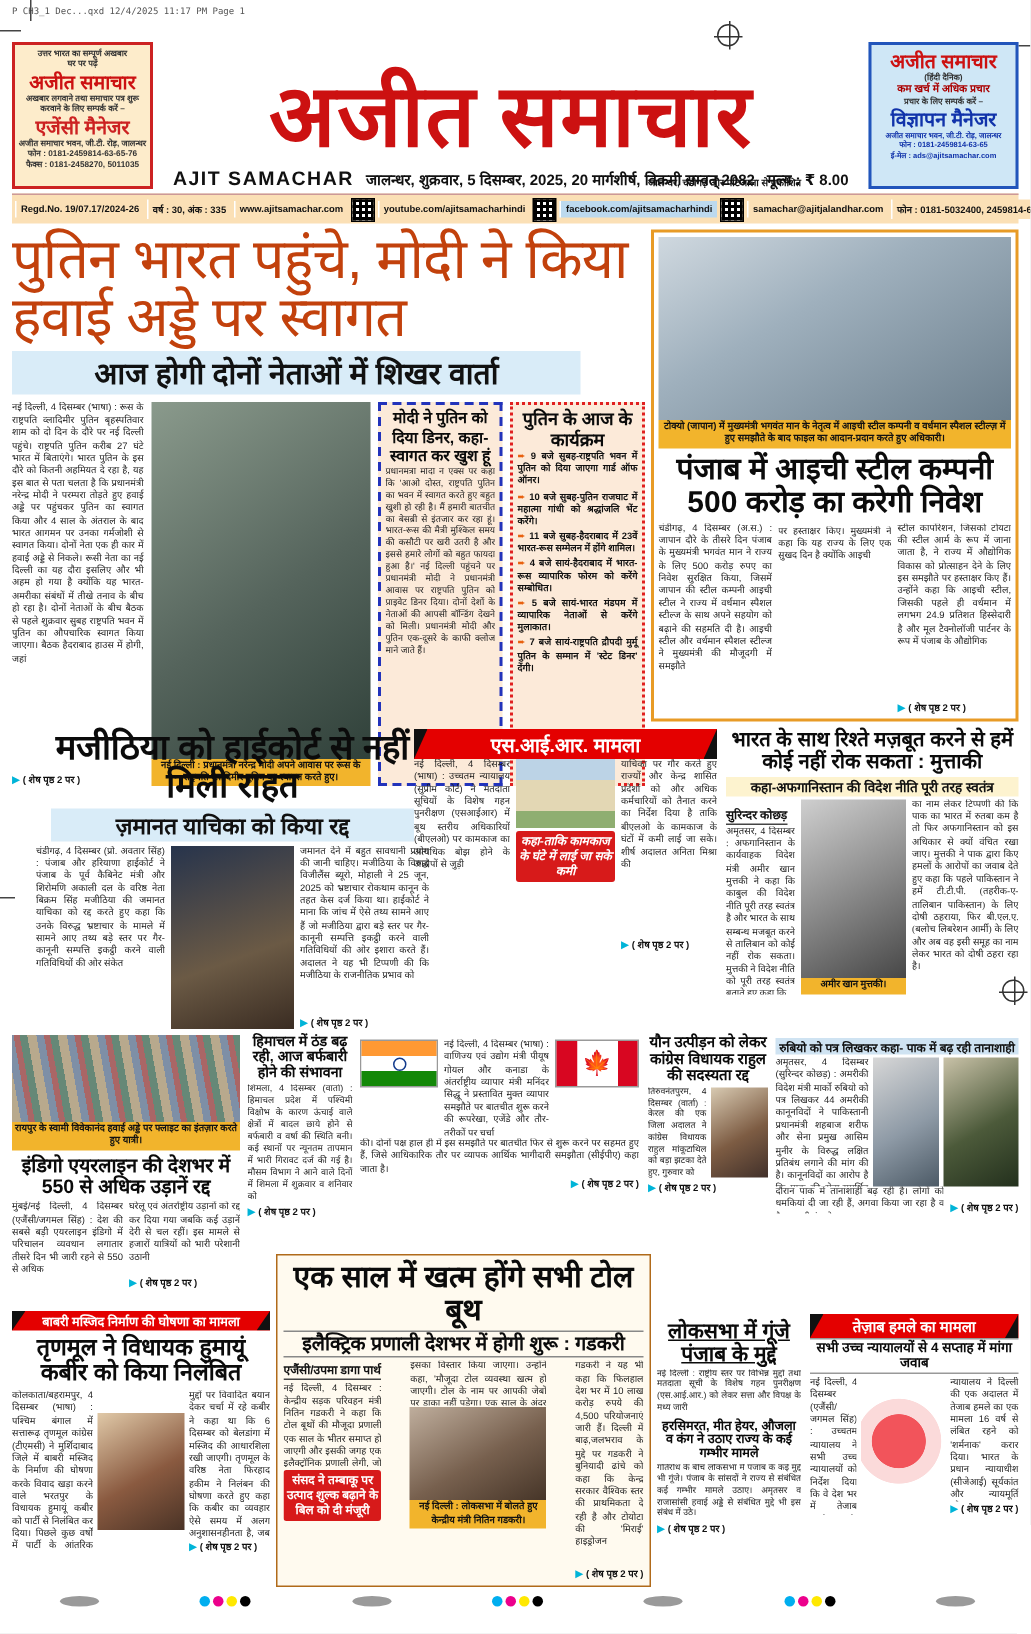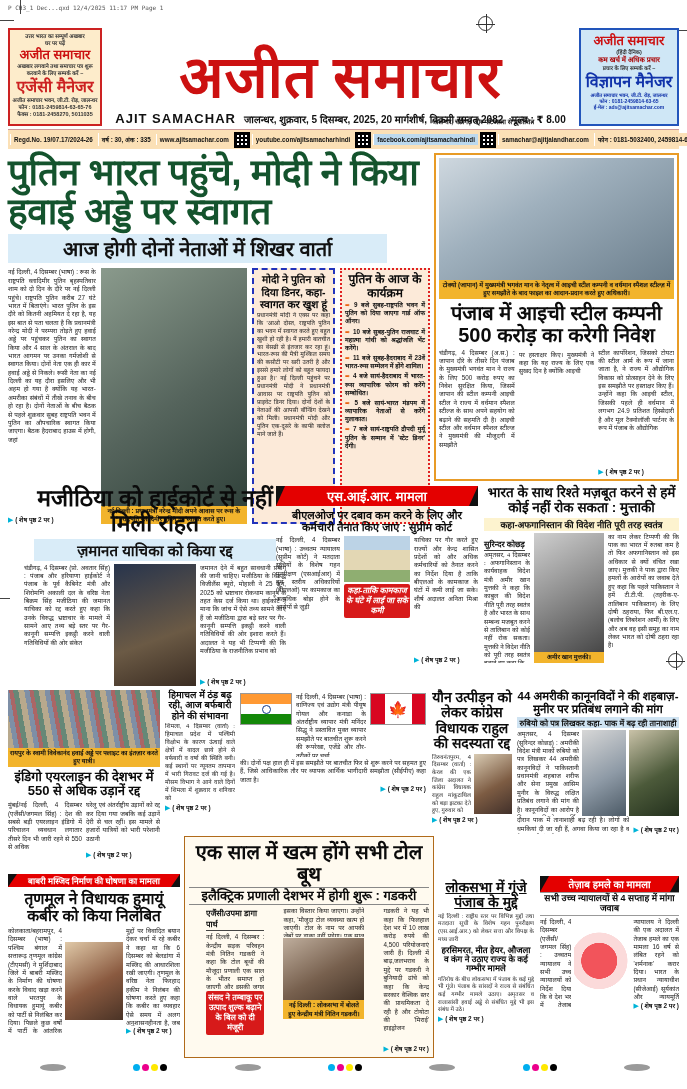--- a/index.html
+++ b/index.html
@@ -12,7 +12,7 @@
   .adbox-left{border:2px solid #cc2222;background:#fdeccb;padding:3px 2px;}
   .adbox-right{border:2px solid #2255bb;background:#cfe7f6;padding:3px 2px;}
   .adbox .t-red{color:#cc1111;font-size:13px;font-weight:800;}
-  .adbox .t-blue{color:#1133aa;font-size:16px;}
+  .adbox .t-blue{color:#1133aa;font-size:13px;}
   .adbox .sm{font-size:5.5px;color:#333;}
   .adbox .sm2{font-size:5px;color:#1133aa;}
   .mast-title{color:#cc1111;font-weight:800;font-size:58px;line-height:1;text-align:center;

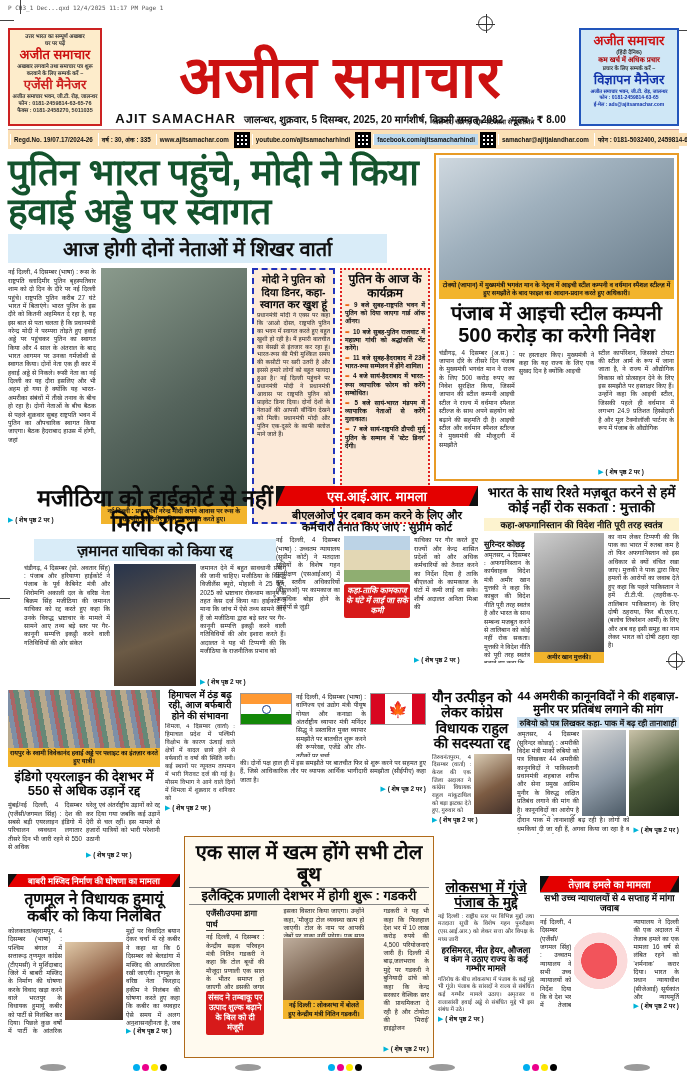--- a/index.html
+++ b/index.html
@@ -29,7 +29,7 @@
        border:1px solid #000;flex:0 0 auto;}
   .published{font-size:6.5px;font-weight:800;}
   
-  .h-lead{font-weight:700;font-size:37px;line-height:1.06;color:#14532d;letter-spacing:-0.5px;}
+  .h-lead{font-weight:400;font-size:37px;line-height:1.06;color:#c2410c;letter-spacing:-0.5px;}
   .sub-blue{background:#d9ecf8;font-weight:800;font-size:20px;text-align:center;padding:1px 4px;}
   .bodytxt{font-size:6.3px;line-height:1.33;text-align:justify;color:#1c1c1c;}
   .cont{font-size:6.4px;font-weight:bold;white-space:nowrap;}

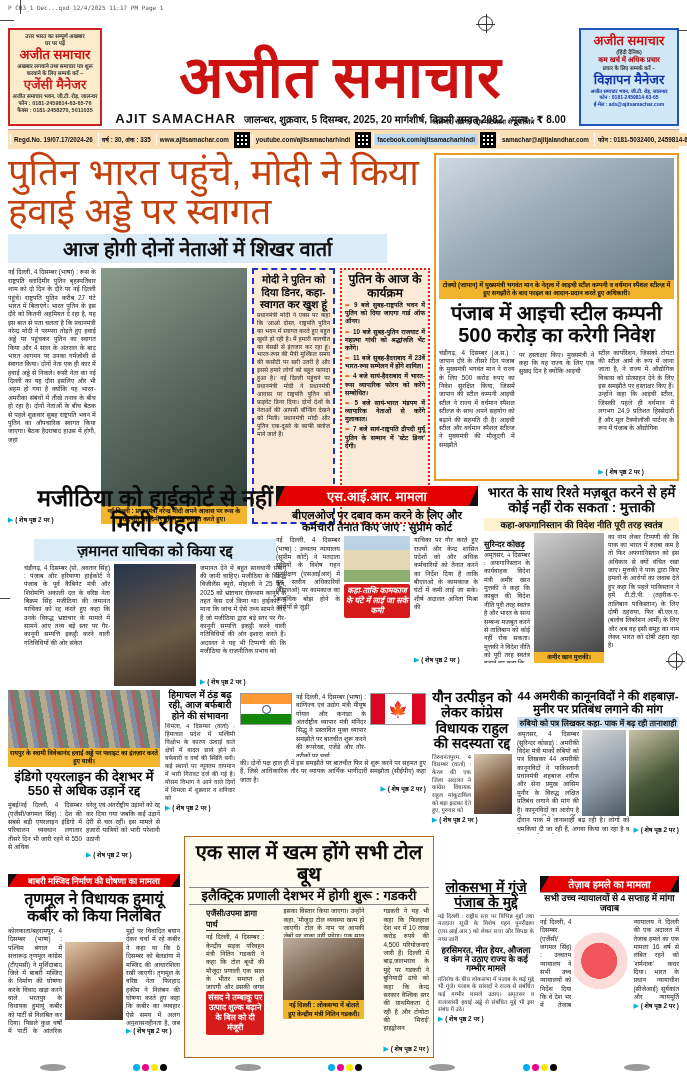--- a/index.html
+++ b/index.html
@@ -197,7 +197,6 @@
 
   <div class="abs" style="left:276px;top:486px;width:202px;">
     <div class="banner-red" style="font-size:13px;padding:1px 12px;">एस.आई.आर. मामला</div>
-    <div class="h-mid" style="font-size:11px;margin:3px 0;">बीएलओज पर दबाव कम करने के लिए और कर्मचारी तैनात किए जाएं : सुप्रीम कोर्ट</div>
     <div style="display:flex;gap:4px;height:128px;">
       <div class="bodytxt" style="flex:1;overflow:hidden;">नई दिल्ली, 4 दिसम्बर (भाषा) : उच्चतम न्यायालय (सुप्रीम कोर्ट) ने मतदाता सूचियों के विशेष गहन पुनरीक्षण (एसआईआर) में बूथ स्तरीय अधिकारियों (बीएलओ) पर कामकाज का अत्यधिक बोझ होने के आरोपों से जुड़ी</div>
       <div style="width:66px;display:flex;flex-direction:column;gap:2px;font-style:italic;">

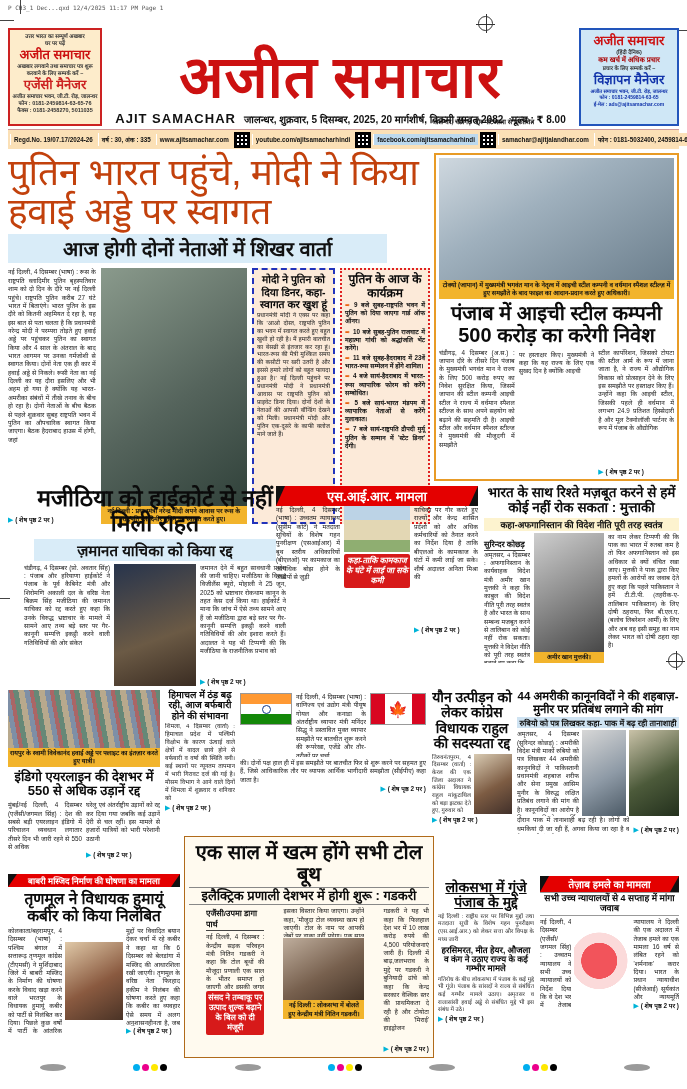--- a/index.html
+++ b/index.html
@@ -268,7 +268,7 @@
   </div>
 
   <div class="abs" style="left:432px;top:690px;width:80px;">
-    <div class="h-mid" style="font-size:14px;">यौन उत्पीड़न को लेकर कांग्रेस विधायक राहुल की सदस्यता रद्द</div>
+    <div class="h-mid" style="font-size:10px;">यौन उत्पीड़न को लेकर कांग्रेस विधायक राहुल की सदस्यता रद्द</div>
     <div style="display:flex;gap:3px;margin-top:2px;">
       <div class="bodytxt" style="flex:1;font-size:5.8px;max-height:92px;overflow:hidden;">तिरुवनंतपुरम, 4 दिसम्बर (वार्ता) : केरल की एक जिला अदालत ने कांग्रेस विधायक राहुल मांकूटाथिल को बड़ा झटका देते हुए, गुरुवार को</div>
       <div class="ph-rahul" style="width:38px;height:60px;"></div>

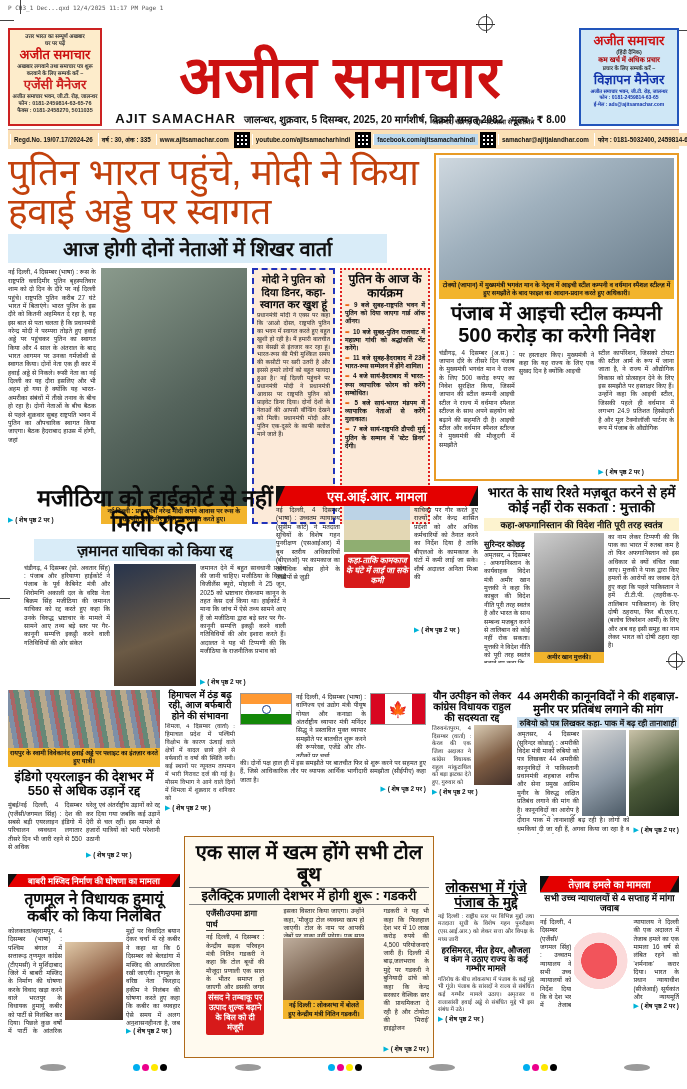--- a/index.html
+++ b/index.html
@@ -277,7 +277,6 @@
   </div>
 
   <div class="abs" style="left:517px;top:690px;width:162px;">
-    <div class="h-mid" style="font-size:11.5px;">44 अमरीकी कानूनविदों ने की शहबाज़-मुनीर पर प्रतिबंध लगाने की मांग</div>
     <div class="sub-lblue" style="font-size:8px;margin:2px 0;">रुबियो को पत्र लिखकर कहा- पाक में बढ़ रही तानाशाही</div>
     <div style="display:flex;gap:3px;height:86px;">
       <div class="bodytxt" style="flex:1;overflow:hidden;">अमृतसर, 4 दिसम्बर (सुरिन्दर कोछड़) : अमरीकी विदेश मंत्री मार्को रुबियो को पत्र लिखकर 44 अमरीकी कानूनविदों ने पाकिस्तानी प्रधानमंत्री शहबाज शरीफ और सेना प्रमुख आसिम मुनीर के विरुद्ध लक्षित प्रतिबंध लगाने की मांग की है। कानूनविदों का आरोप है कि पाक की सेना-समर्थित सरकार के कार्यकाल</div>

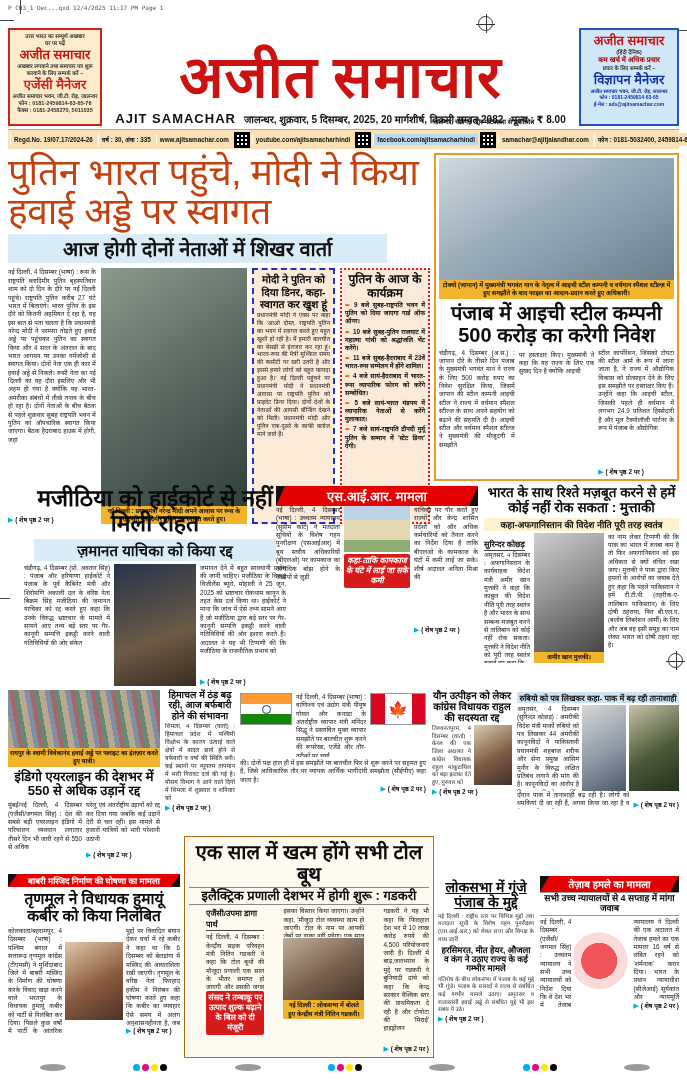--- a/index.html
+++ b/index.html
@@ -305,7 +305,7 @@
   <div class="abs" style="left:184px;top:836px;width:250px;height:222px;border:1.5px solid #b06a1a;background:#fffaef;box-sizing:border-box;padding:4px;display:flex;flex-direction:column;">
     <div class="h-mid" style="font-size:20px;">एक साल में खत्म होंगे सभी टोल बूथ</div>
     <div class="h-mid" style="font-size:13px;border-top:1px solid #888;border-bottom:1px solid #888;margin:2px 0;padding:1px 0;">इलैक्ट्रिक प्रणाली देशभर में होगी शुरू : गडकरी</div>
-    <div style="display:flex;gap:19px;flex:1;overflow:hidden;margin-left:17px;">
+    <div style="display:flex;gap:19px;flex:1;overflow:hidden;">
       <div style="width:72px;display:flex;flex-direction:column;gap:2px;">
         <div class="byline">एजैंसी/उपमा डागा पार्थ</div>
         <div class="bodytxt" style="max-height:56px;overflow:hidden;">नई दिल्ली, 4 दिसम्बर : केन्द्रीय सड़क परिवहन मंत्री नितिन गडकरी ने कहा कि टोल बूथों की मौजूदा प्रणाली एक साल के भीतर समाप्त हो जाएगी और इसकी जगह एक इलैक्ट्रॉनिक प्रणाली लेगी, जो राजमार्ग से गुजरने वालों को निर्बाध यात्रा सुनिश्चित करेगी। उन्होंने लोकसभा में कहा कि नई प्रणाली 10 राज्यों पर शुरू की गई है और एक साल के भीतर पूरे देश में</div>

